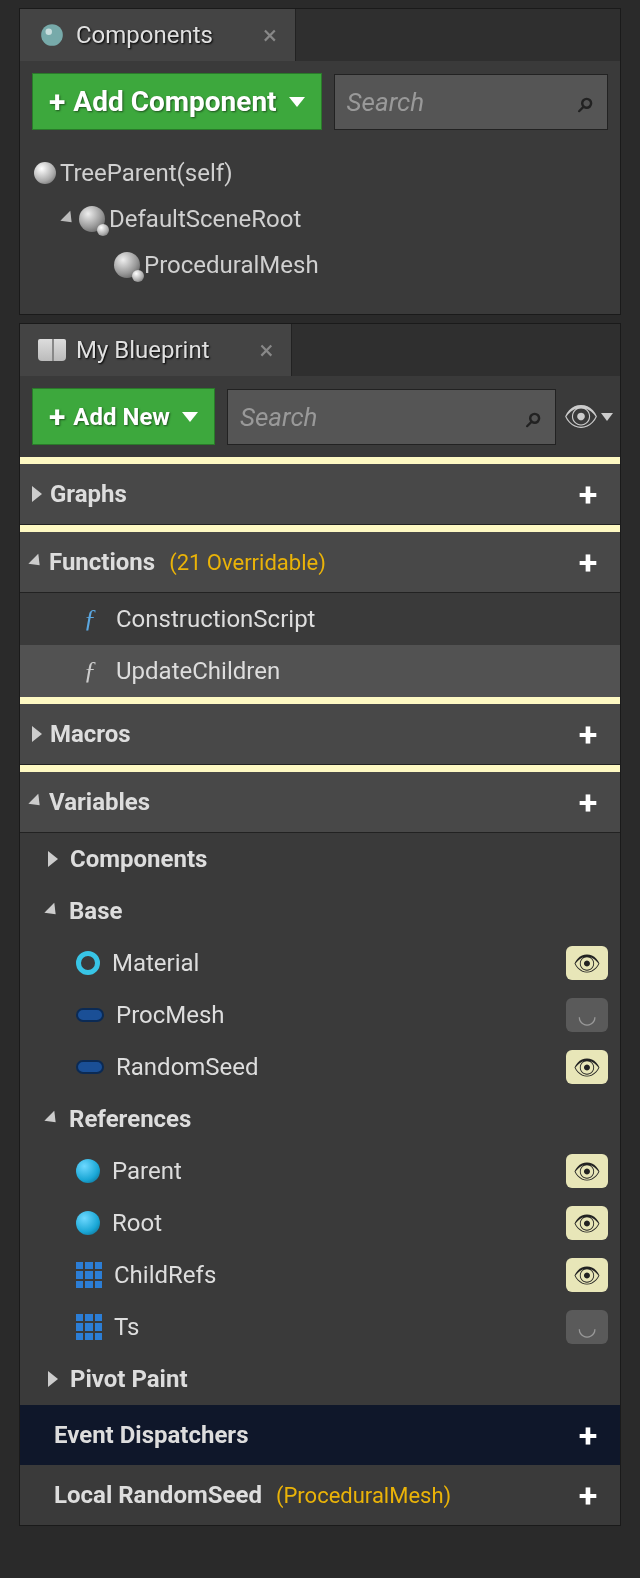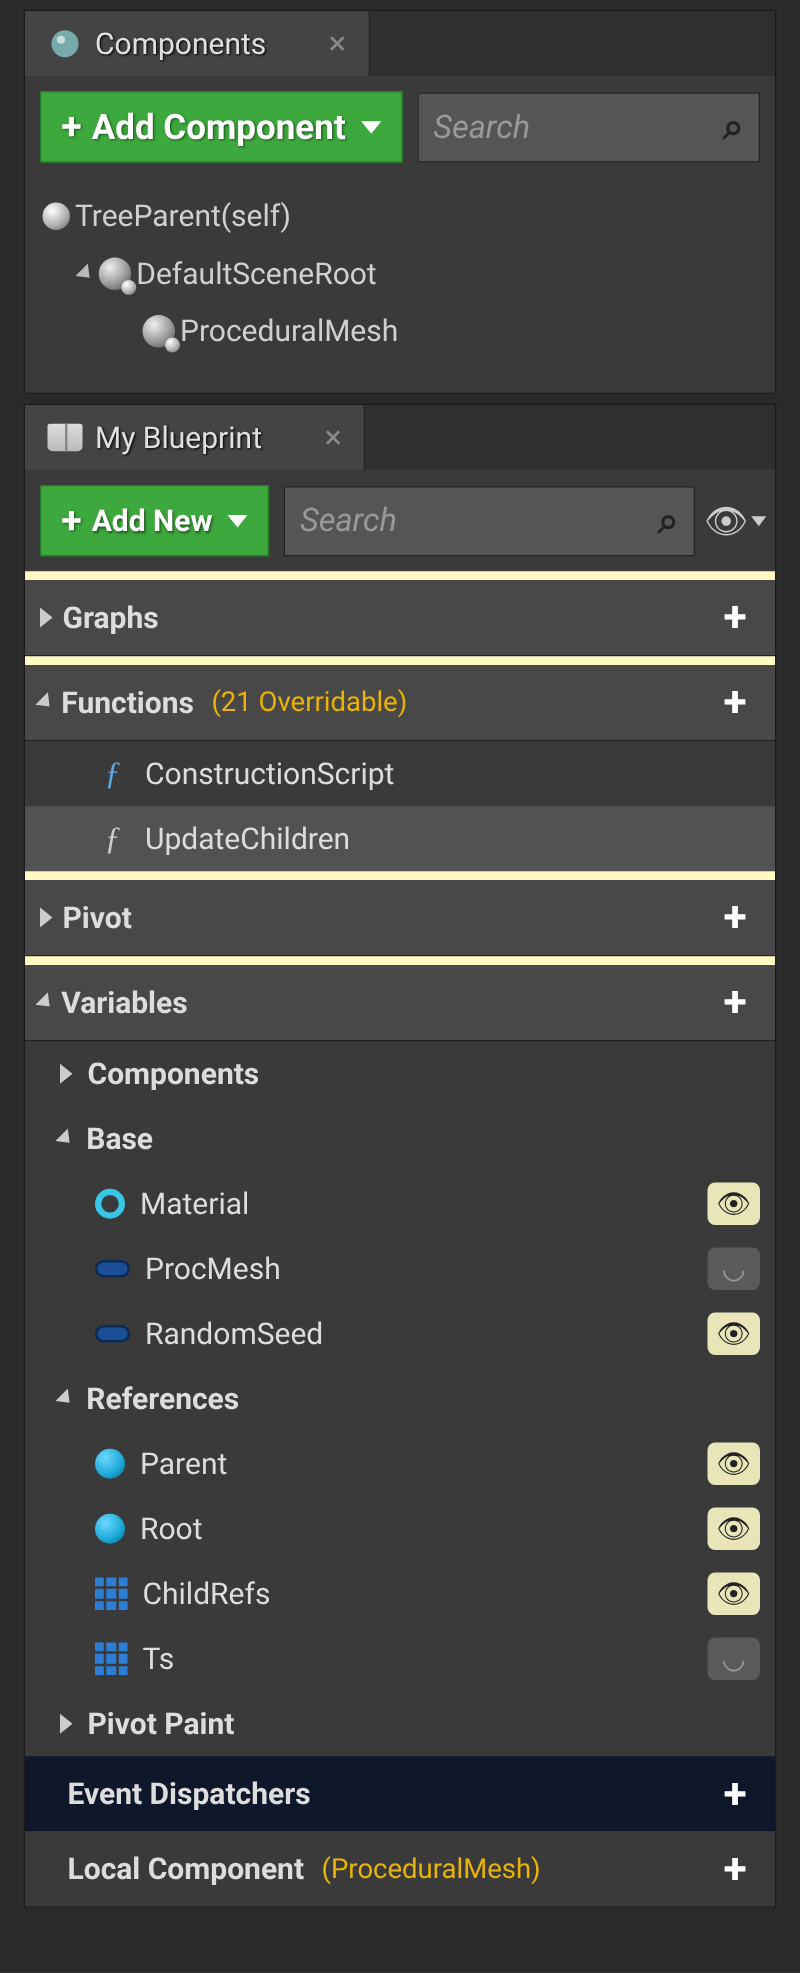--- a/index.html
+++ b/index.html
@@ -349,7 +349,7 @@
 
     <div class="section-header">
       <span class="tri-right"></span>
-      <span>Pivot</span>
+      <span>Macros</span>
       <span class="add-plus">+</span>
     </div>
 

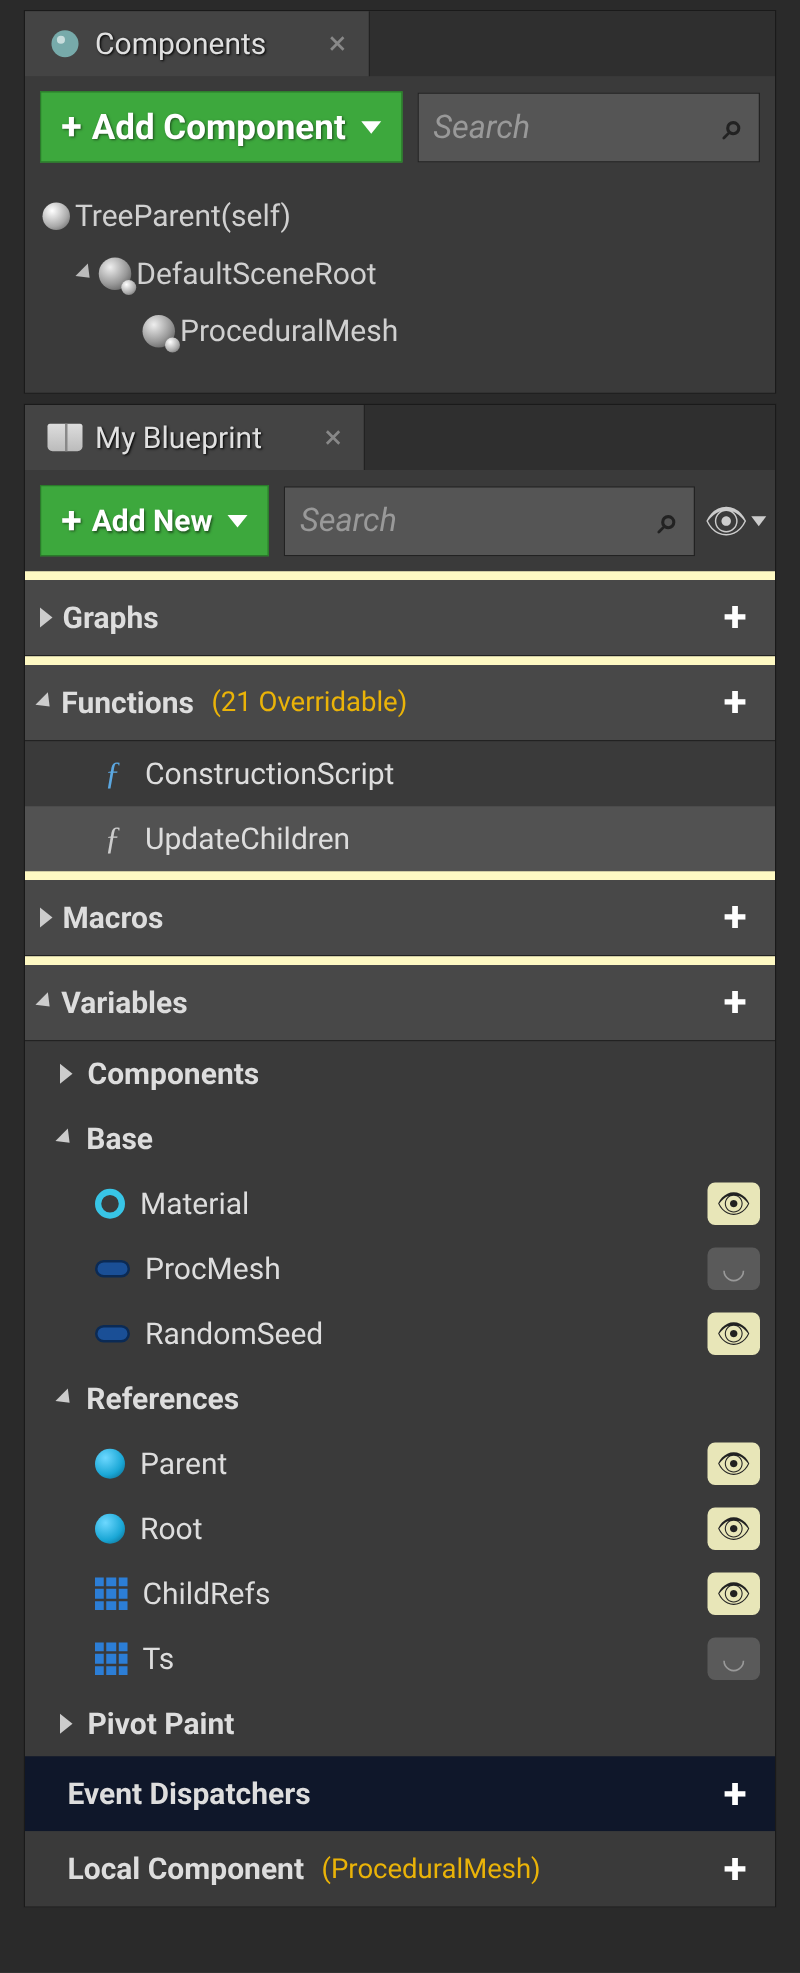--- a/index.html
+++ b/index.html
@@ -442,7 +442,7 @@
 
     <div class="section-header" style="background:#3a3a3a;border:none;">
       <span style="width:14px"></span>
-      <span>Local Component</span>
+      <span>Local RandomSeed</span>
       <span class="note">(ProceduralMesh)</span>
       <span class="add-plus">+</span>
     </div>

